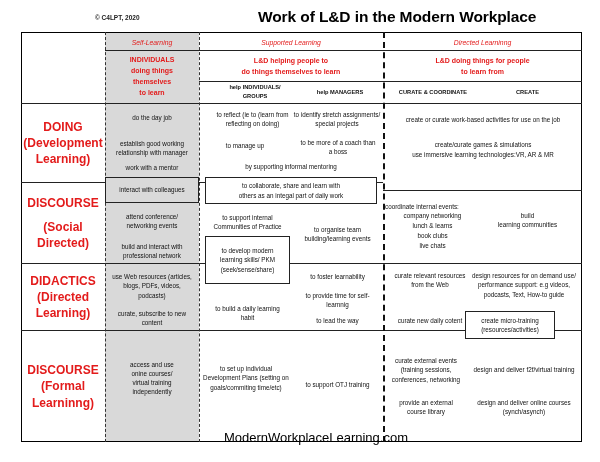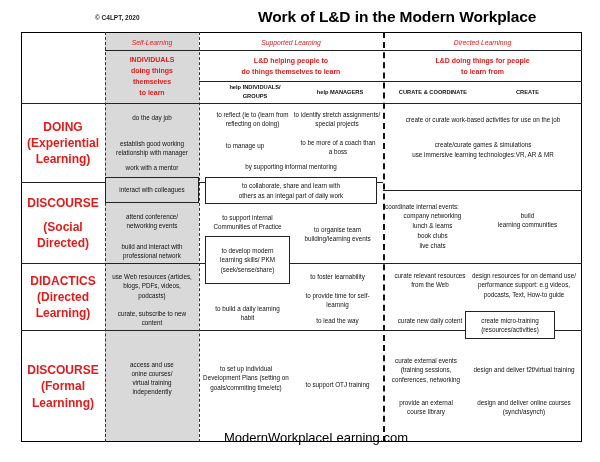--- a/index.html
+++ b/index.html
@@ -80,7 +80,7 @@
 
 <div class="cell rowlabel" style="left:21px;top:104px;width:84px;height:78px;flex-direction:column;">
   <span>DOING</span>
-  <span>(Experiential</span>
+  <span>(Development</span>
   <span>Learning)</span>
 </div>
 <div class="cell rowlabel" style="left:21px;top:183px;width:84px;height:80px;flex-direction:column;gap:8px;">

